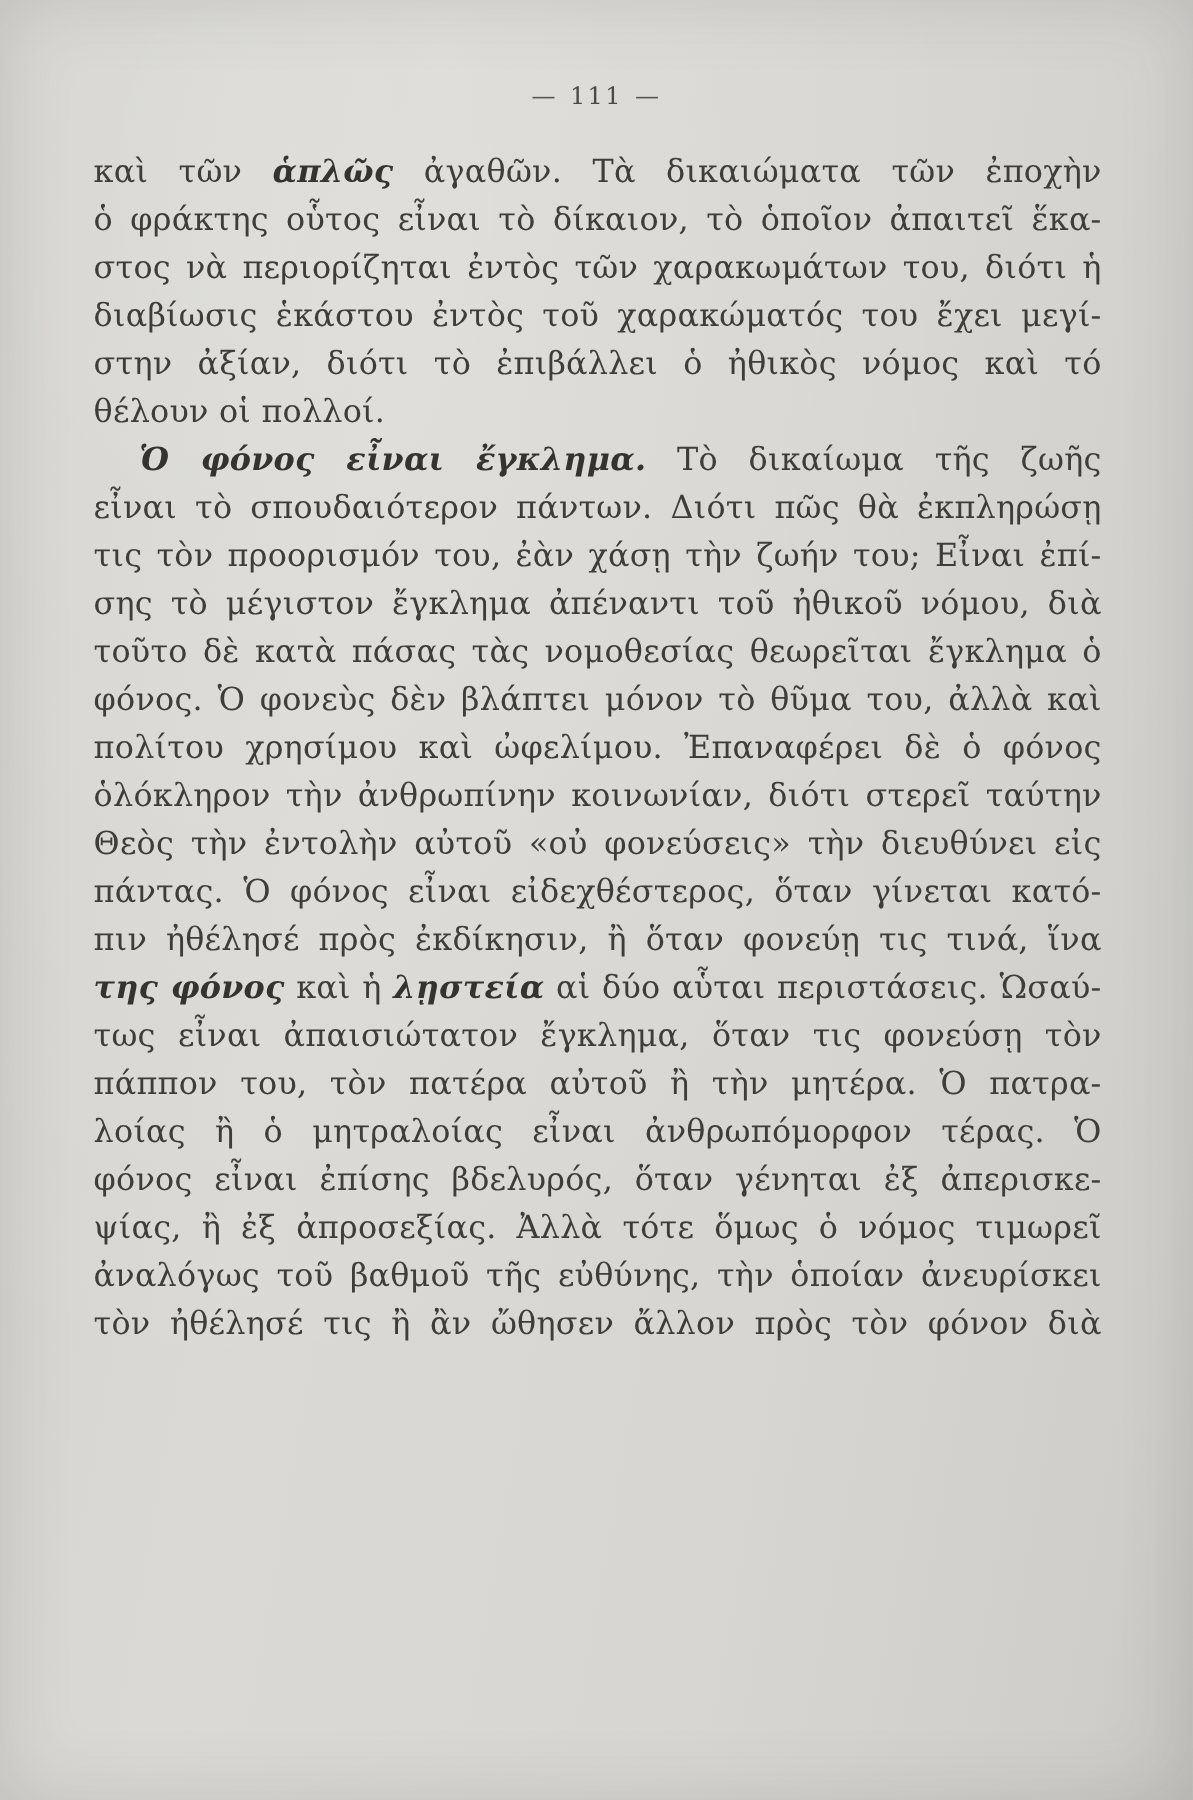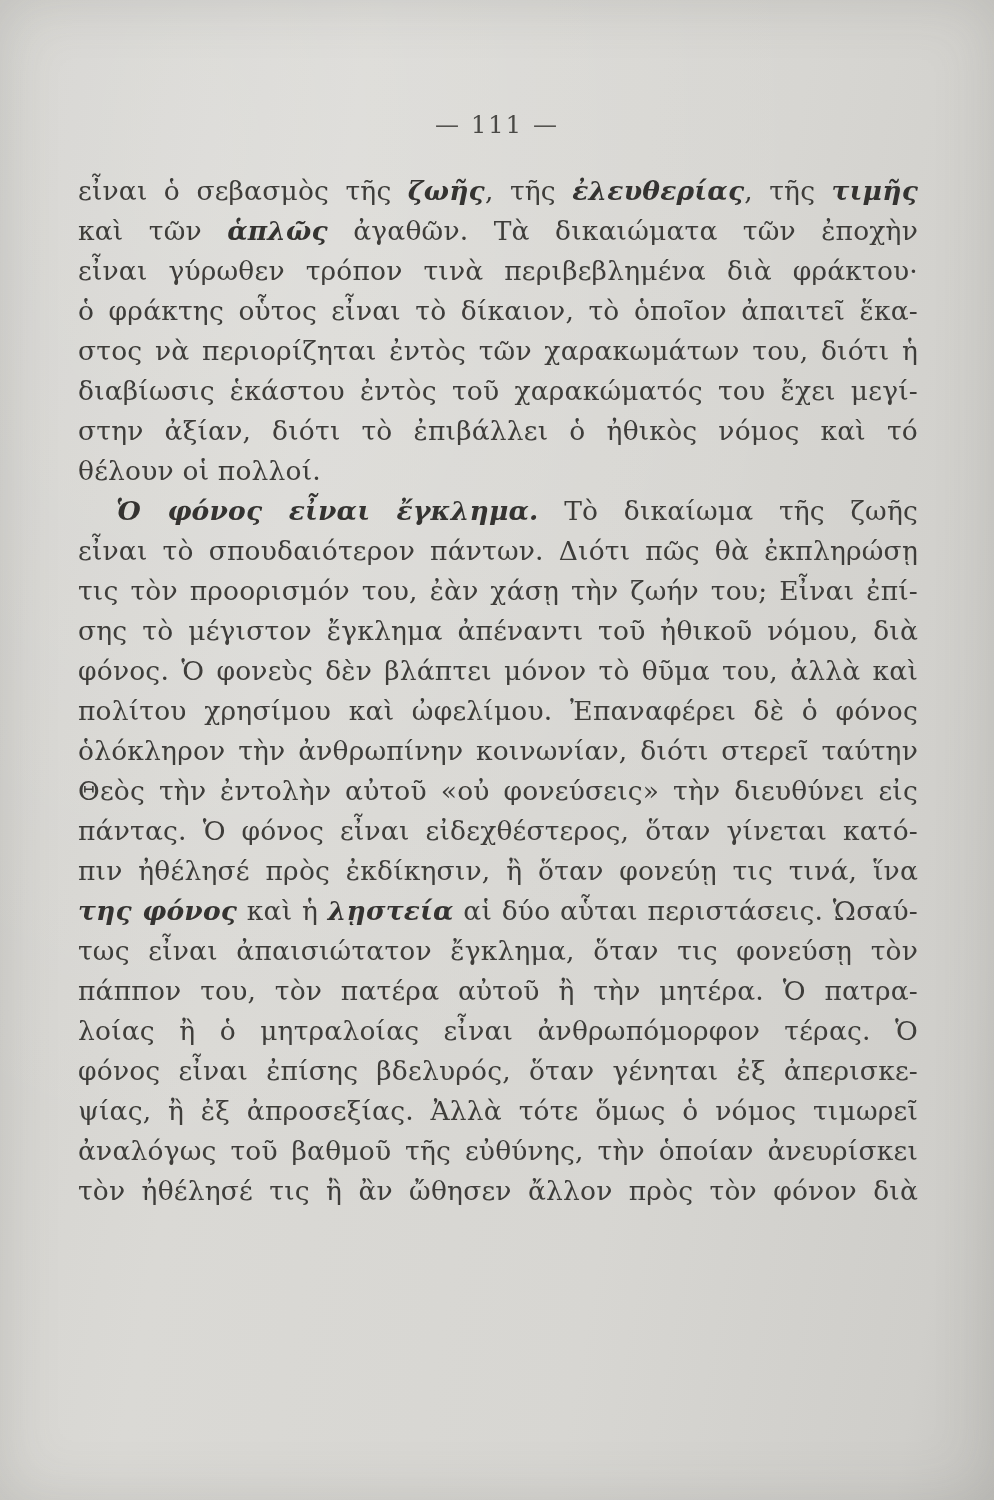--- a/index.html
+++ b/index.html
@@ -21,9 +21,9 @@
     color: #3e3d3a;
   }
   .page-header {
-    margin-top: 111px;
+    margin-top: 68px;
     text-align: center;
-    font-size: 24px;
+    font-size: 20px;
     letter-spacing: 2px;
     color: #4a4946;
   }

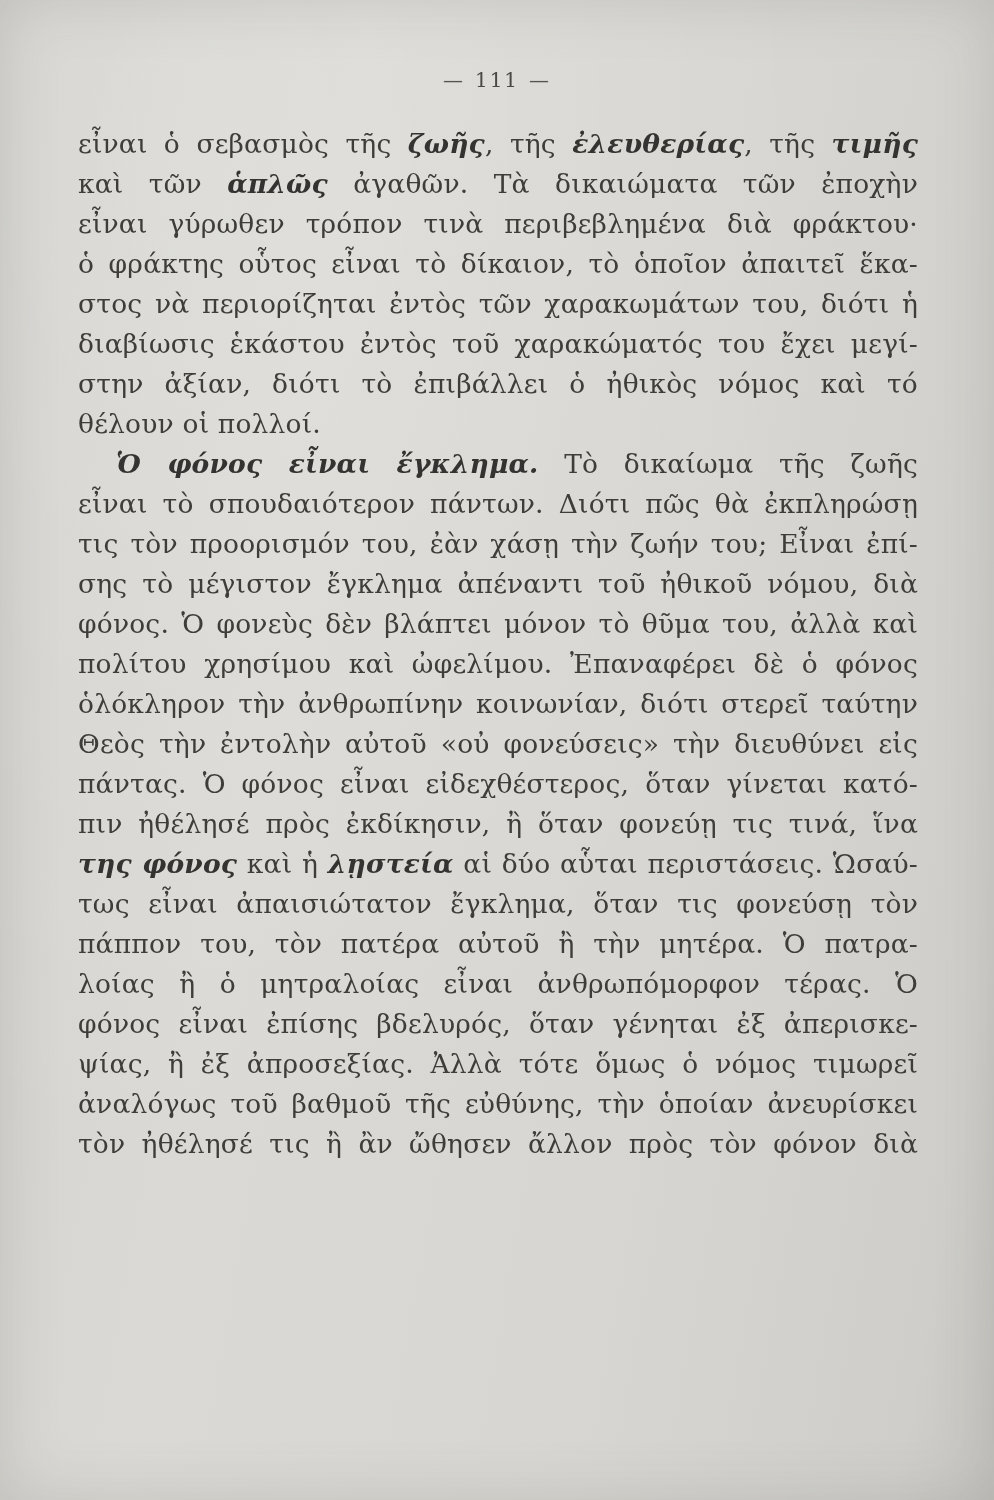--- a/index.html
+++ b/index.html
@@ -61,7 +61,6 @@
   </div>
   <div class="text-block" id="text-block">
       <div class="paragraph">
-        <div class="line"><span class="reg">εἶναι ὁ σεβασμὸς τῆς </span><span class="em">ζωῆς</span><span class="reg">, τῆς </span><span class="em">ἐλευθερίας</span><span class="reg">, τῆς </span><span class="em">τιμῆς</span></div>
         <div class="line"><span class="reg">καὶ τῶν </span><span class="em">ἁπλῶς</span><span class="reg"> ἀγαθῶν. Τὰ δικαιώματα τῶν ἐποχὴν</span></div>
         <div class="line"><span class="reg">εἶναι γύρωθεν τρόπον τινὰ περιβεβλημένα διὰ φράκτου·</span></div>
         <div class="line"><span class="reg">ὁ φράκτης οὗτος εἶναι τὸ δίκαιον, τὸ ὁποῖον ἀπαιτεῖ ἕκα-</span></div>

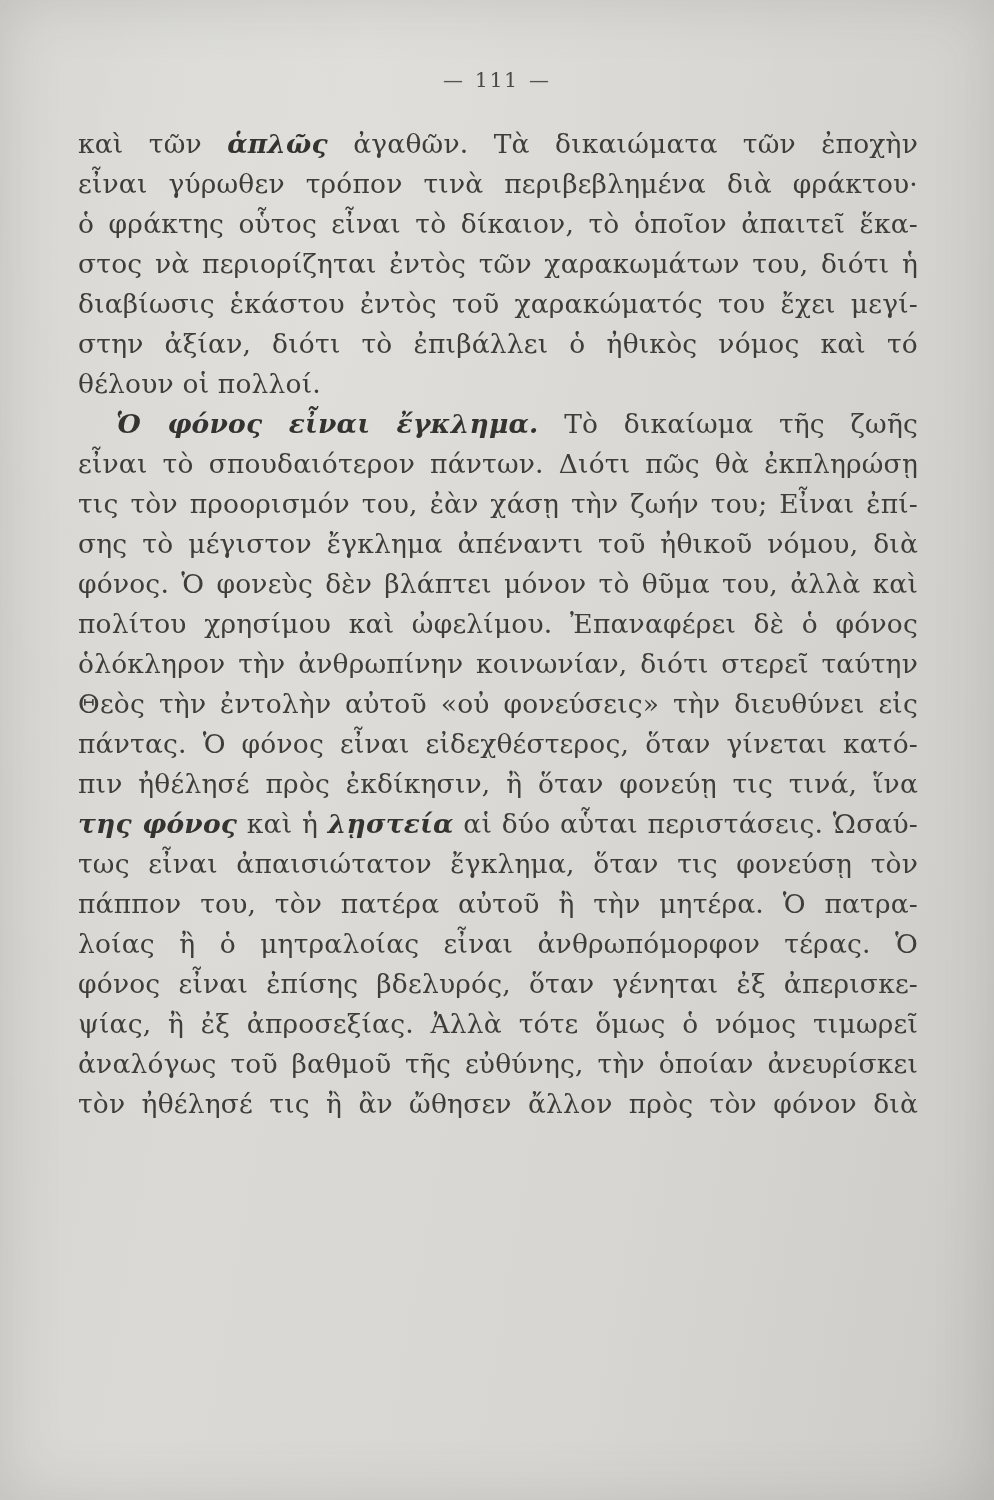--- a/index.html
+++ b/index.html
@@ -62,7 +62,6 @@
   <div class="text-block" id="text-block">
       <div class="paragraph">
         <div class="line"><span class="reg">καὶ τῶν </span><span class="em">ἁπλῶς</span><span class="reg"> ἀγαθῶν. Τὰ δικαιώματα τῶν ἐποχὴν</span></div>
-        <div class="line"><span class="reg">εἶναι γύρωθεν τρόπον τινὰ περιβεβλημένα διὰ φράκτου·</span></div>
         <div class="line"><span class="reg">ὁ φράκτης οὗτος εἶναι τὸ δίκαιον, τὸ ὁποῖον ἀπαιτεῖ ἕκα-</span></div>
         <div class="line"><span class="reg">στος νὰ περιορίζηται ἐντὸς τῶν χαρακωμάτων του, διότι ἡ</span></div>
         <div class="line"><span class="reg">διαβίωσις ἑκάστου ἐντὸς τοῦ χαρακώματός του ἔχει μεγί-</span></div>

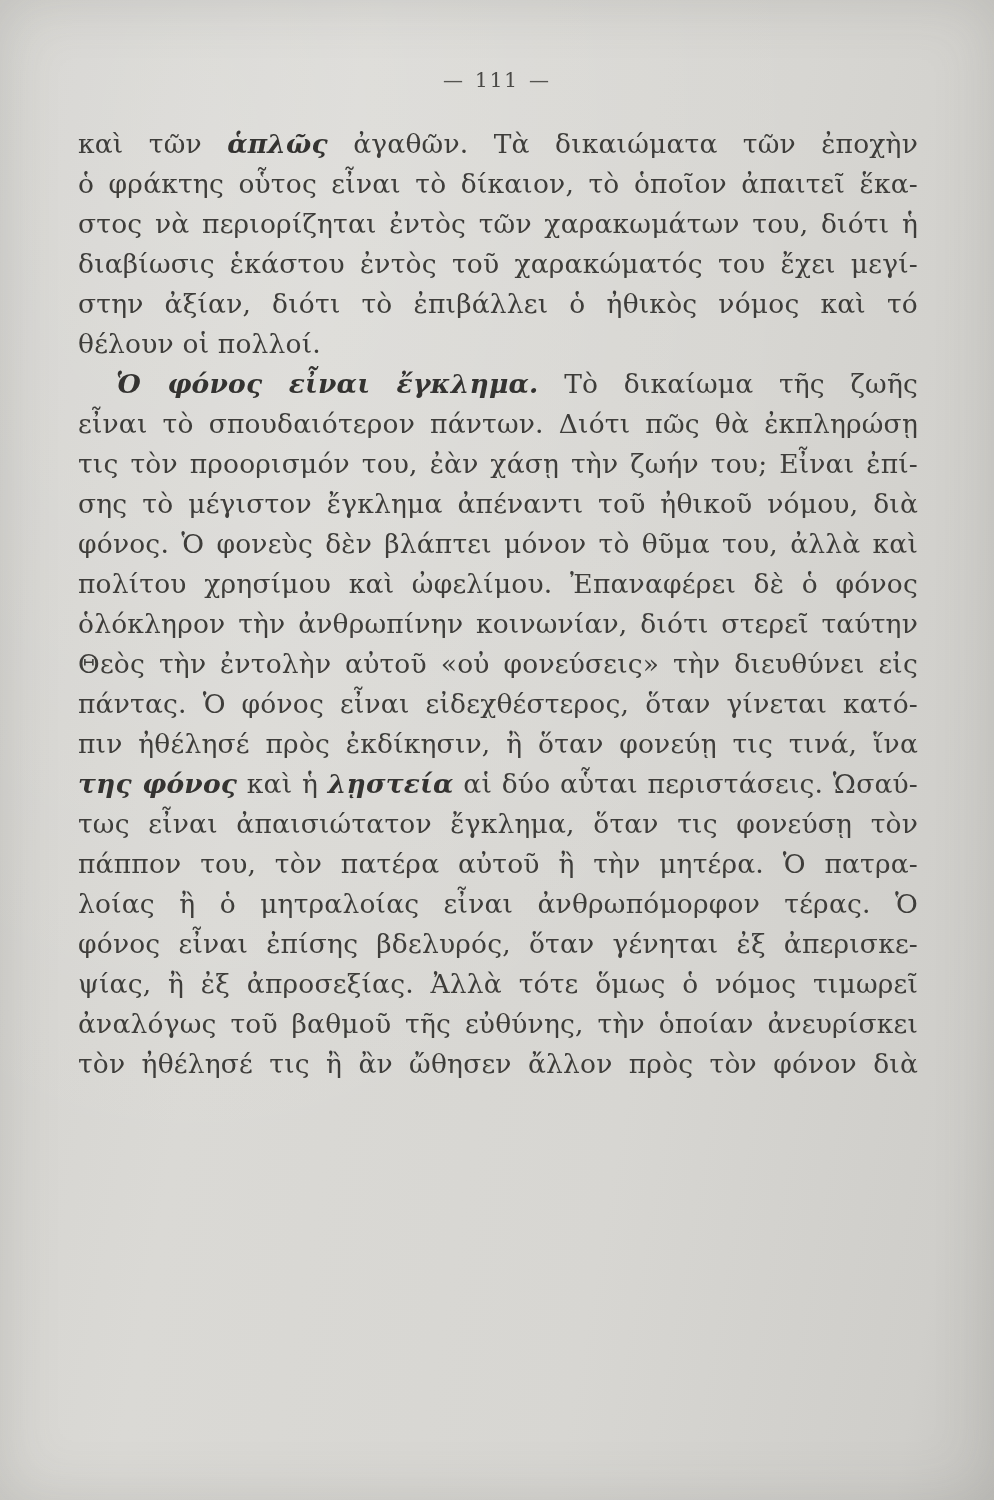--- a/index.html
+++ b/index.html
@@ -73,6 +73,7 @@
         <div class="line"><span class="reg">εἶναι τὸ σπουδαιότερον πάντων. Διότι πῶς θὰ ἐκπληρώσῃ</span></div>
         <div class="line"><span class="reg">τις τὸν προορισμόν του, ἐὰν χάσῃ τὴν ζωήν του; Εἶναι ἐπί-</span></div>
         <div class="line"><span class="reg">σης τὸ μέγιστον ἔγκλημα ἀπέναντι τοῦ ἠθικοῦ νόμου, διὰ</span></div>
+        <div class="line"><span class="reg">τοῦτο δὲ κατὰ πάσας τὰς νομοθεσίας θεωρεῖται ἔγκλημα ὁ</span></div>
         <div class="line"><span class="reg">φόνος. Ὁ φονεὺς δὲν βλάπτει μόνον τὸ θῦμα του, ἀλλὰ καὶ</span></div>
         <div class="line"><span class="reg">πολίτου χρησίμου καὶ ὠφελίμου. Ἐπαναφέρει δὲ ὁ φόνος</span></div>
         <div class="line"><span class="reg">ὁλόκληρον τὴν ἀνθρωπίνην κοινωνίαν, διότι στερεῖ ταύτην</span></div>

